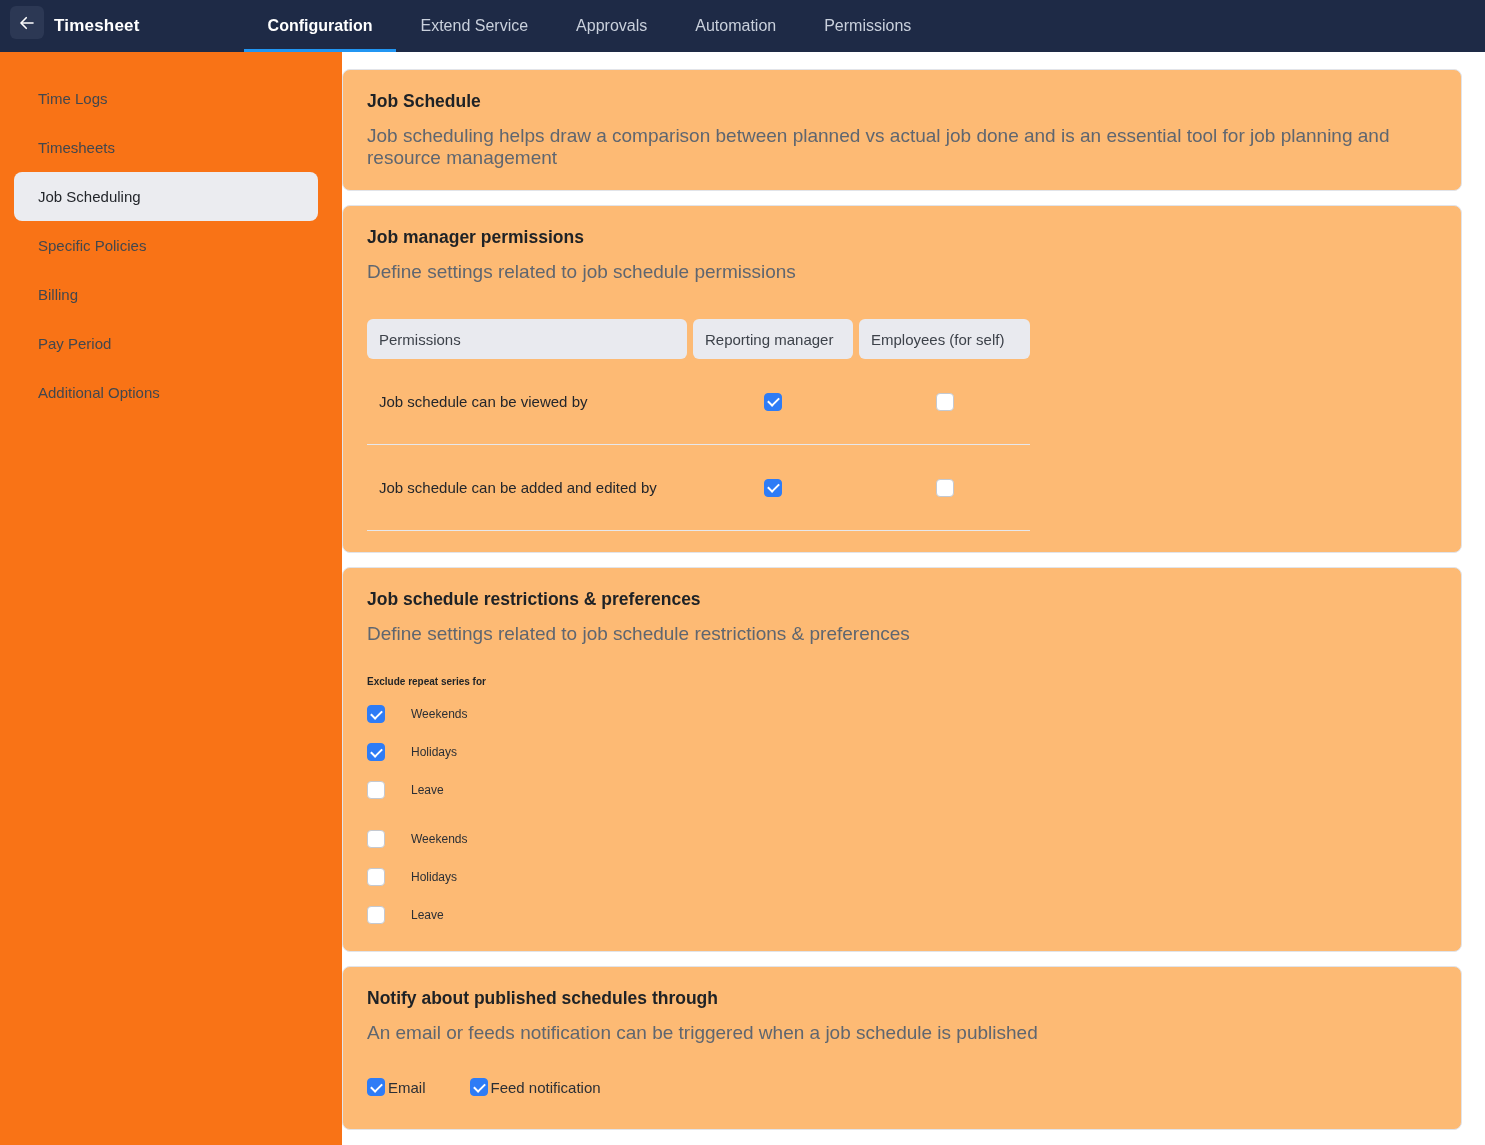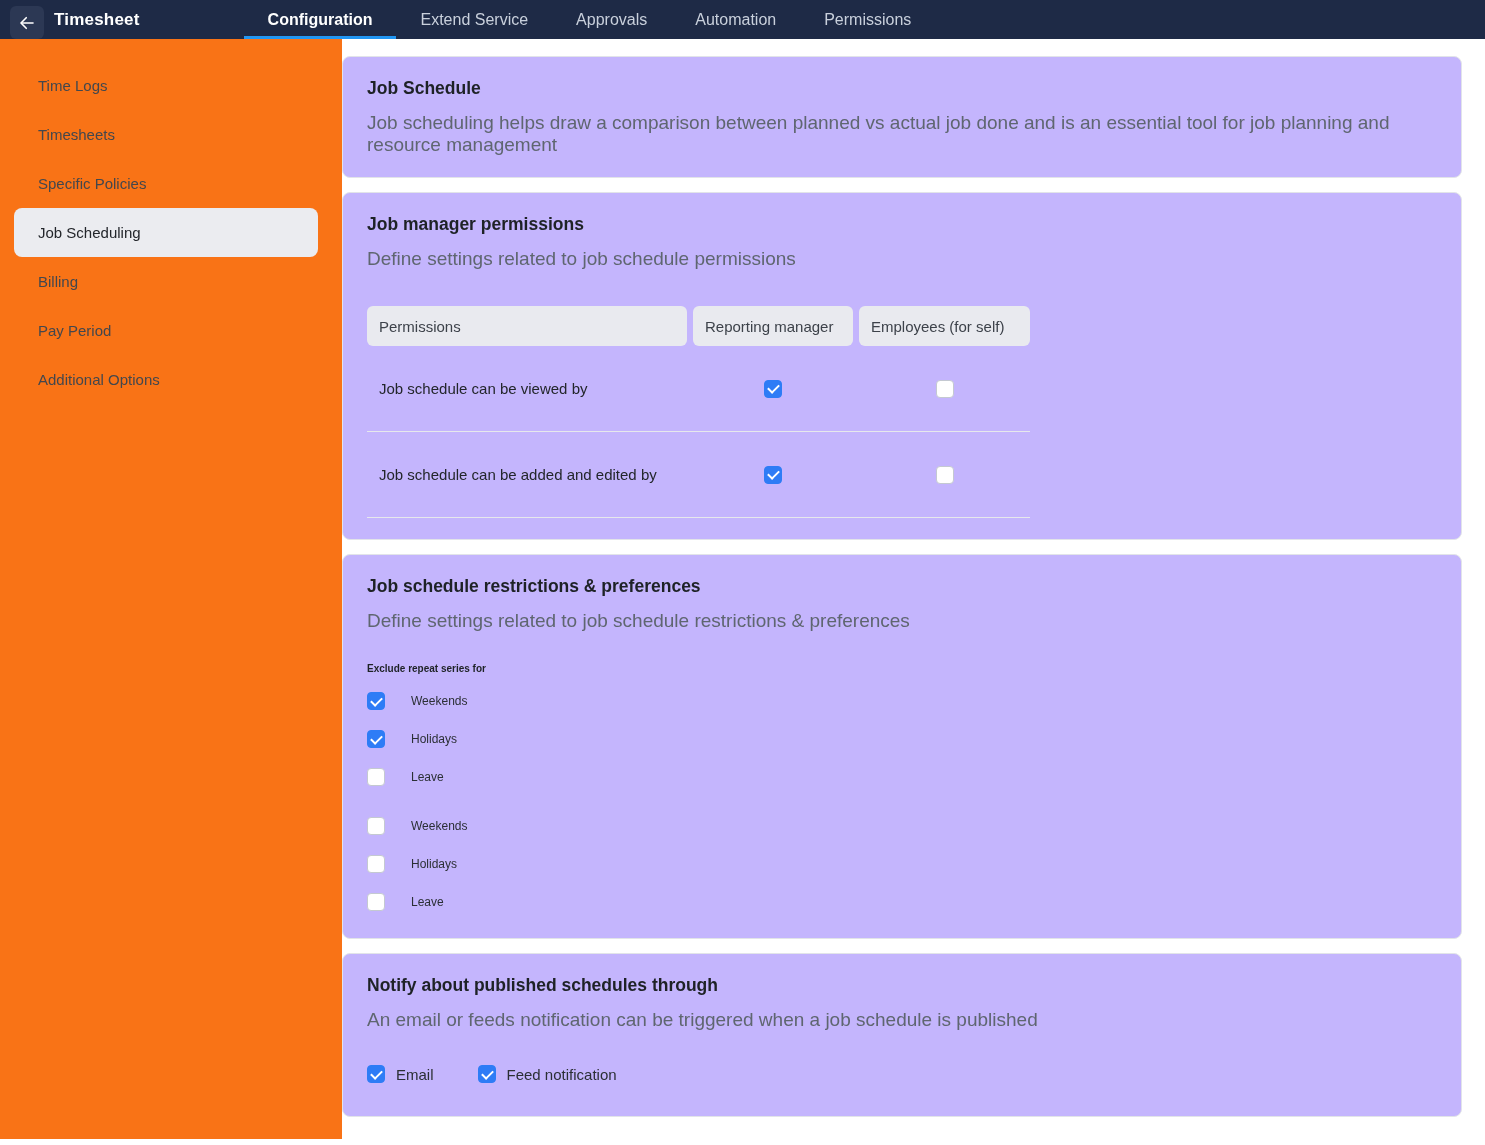--- a/index.html
+++ b/index.html
@@ -12,7 +12,7 @@
 
   
   .topbar {
-    height:39px;
+    height:52px;
     background:#1e2a46;
     display:flex;
     align-items:stretch;

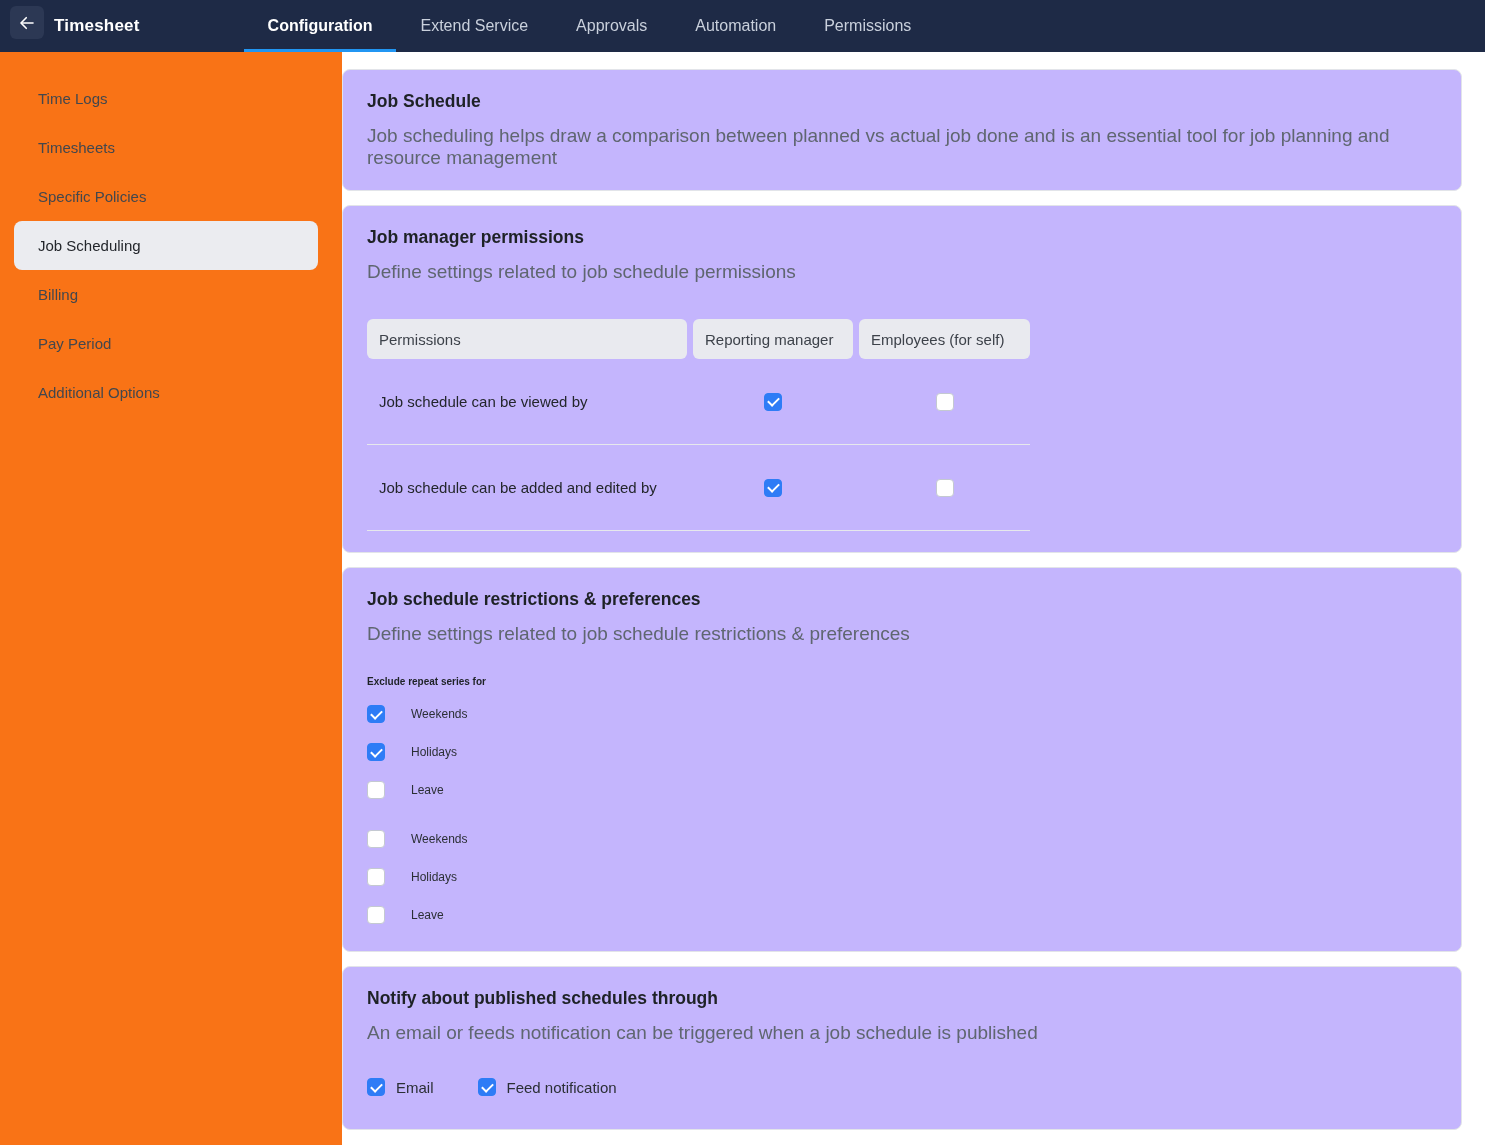--- a/index.html
+++ b/index.html
@@ -78,7 +78,7 @@
     padding:17px 23px 0 0;
   }
   .card {
-    background:#c4b5fd;
+    background:#fdba74;
     border:1px solid #e2e4e9;
     border-radius:8px;
     padding:21px 24px;

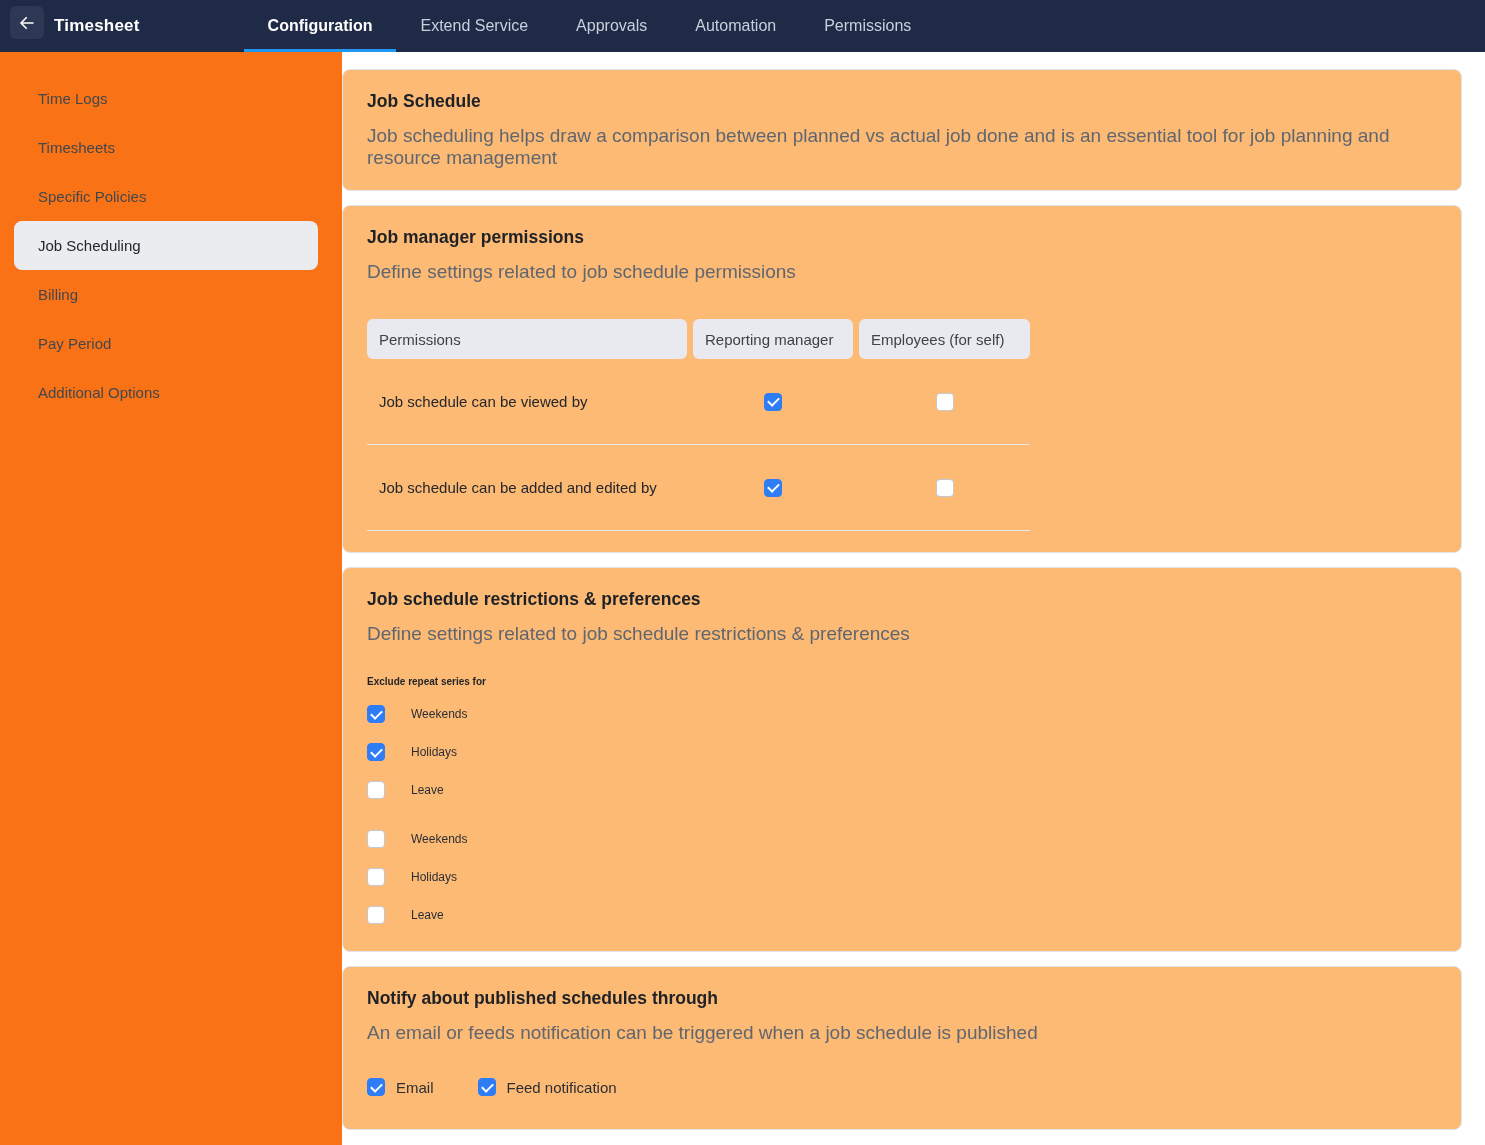--- a/index.html
+++ b/index.html
@@ -208,8 +208,8 @@
   <div class="sidebar">
     <div class="side-item">Time Logs</div>
     <div class="side-item">Timesheets</div>
+    <div class="side-item active">Job Scheduling</div>
     <div class="side-item">Specific Policies</div>
-    <div class="side-item active">Job Scheduling</div>
     <div class="side-item">Billing</div>
     <div class="side-item">Pay Period</div>
     <div class="side-item">Additional Options</div>

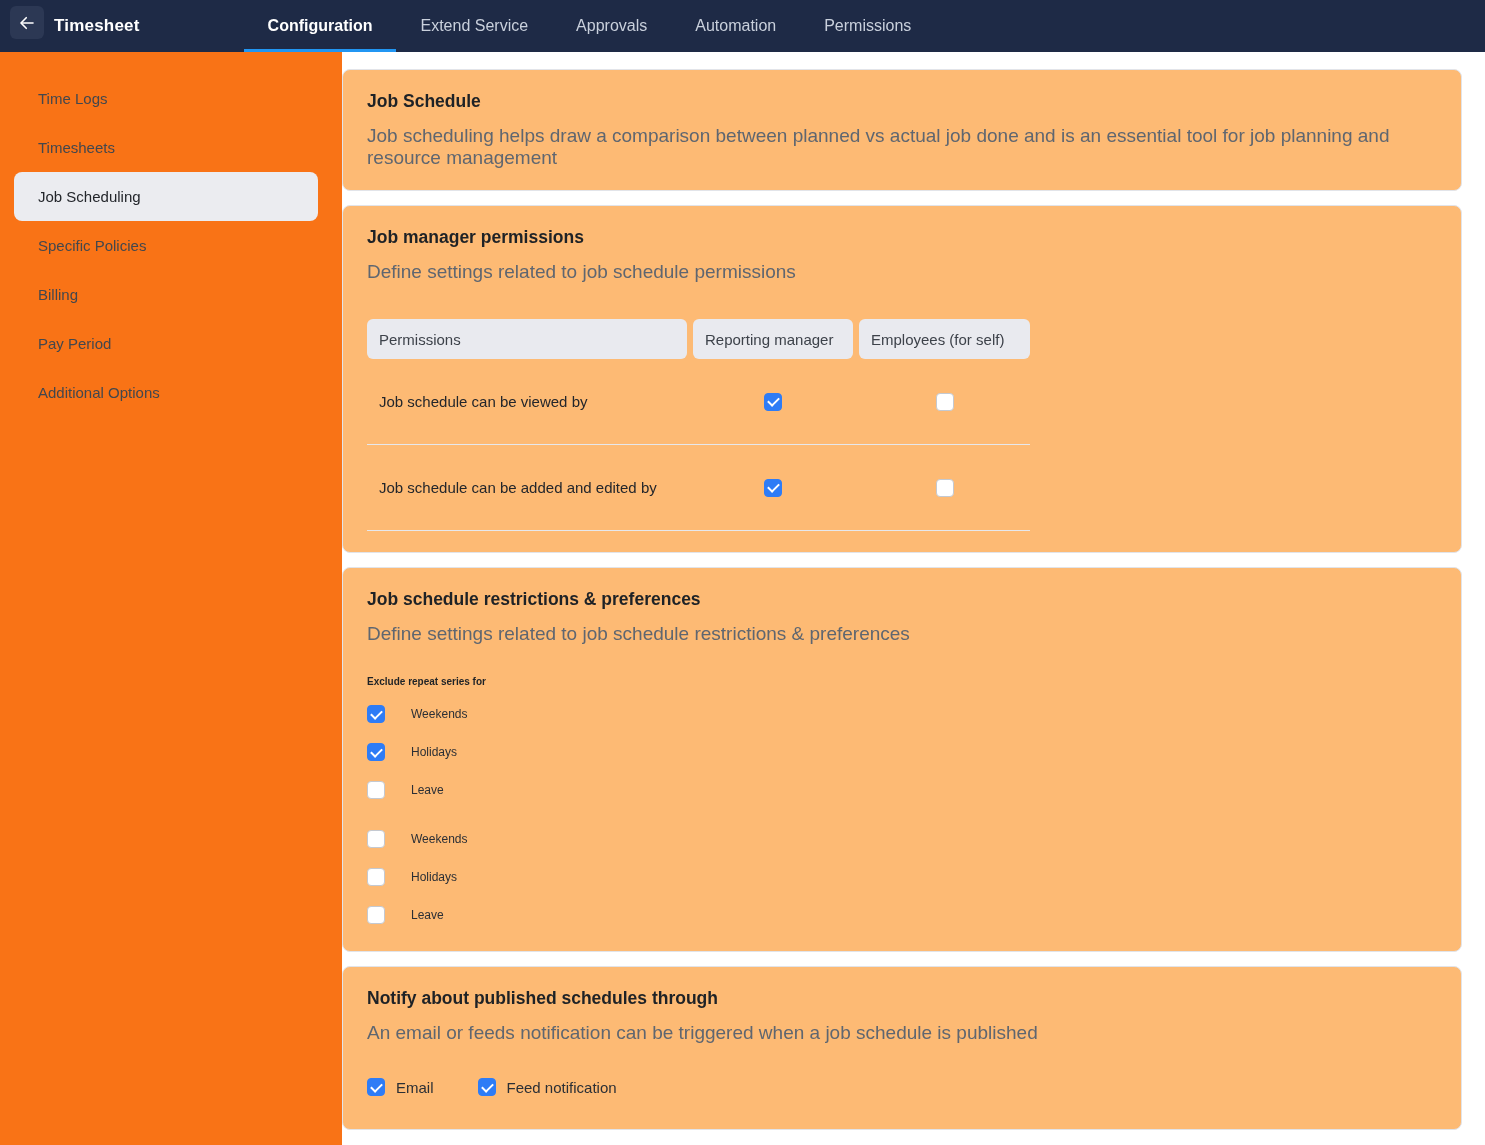--- a/index.html
+++ b/index.html
@@ -176,7 +176,7 @@
   }
   .notify-opt {
     display:flex; align-items:center;
-    gap:11px;
+    gap:3px;
     font-size:15px;
     color:#2b2f35;
   }

